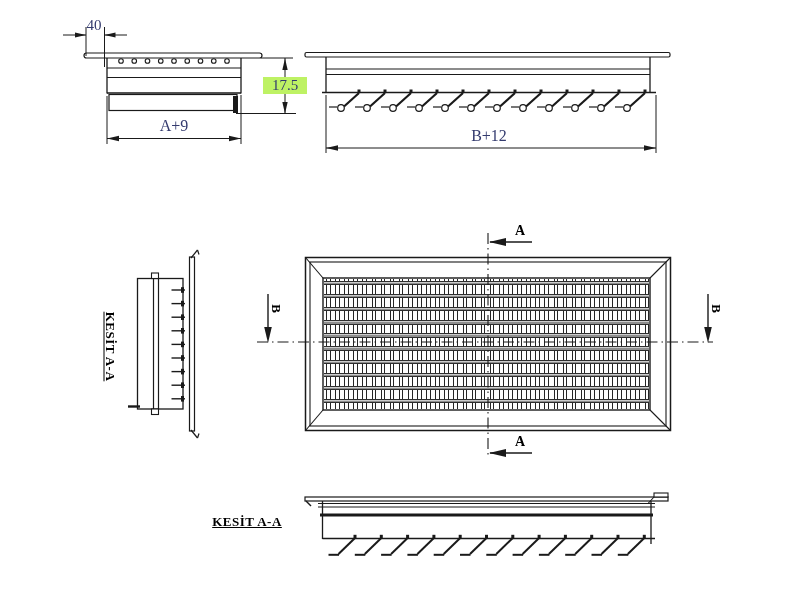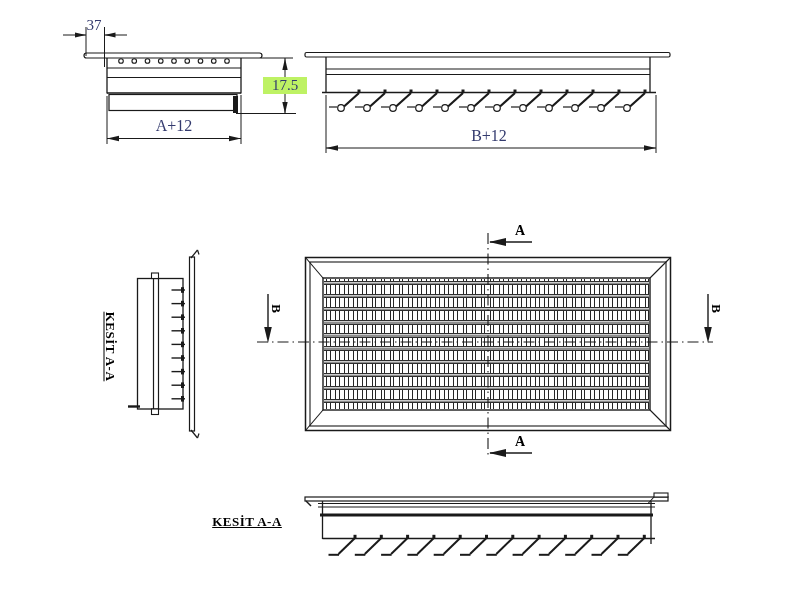--- a/index.html
+++ b/index.html
@@ -361,7 +361,7 @@
     </g>
   </svg>
 
-  <div class="dim" id="dim32">37</div>
+  <div class="dim" id="dim32">40</div>
   <div class="dim" id="dim175">17.5</div>
   <div class="dim" id="dimA12">A+12</div>
   <div class="dim" id="dimB12">B+12</div>

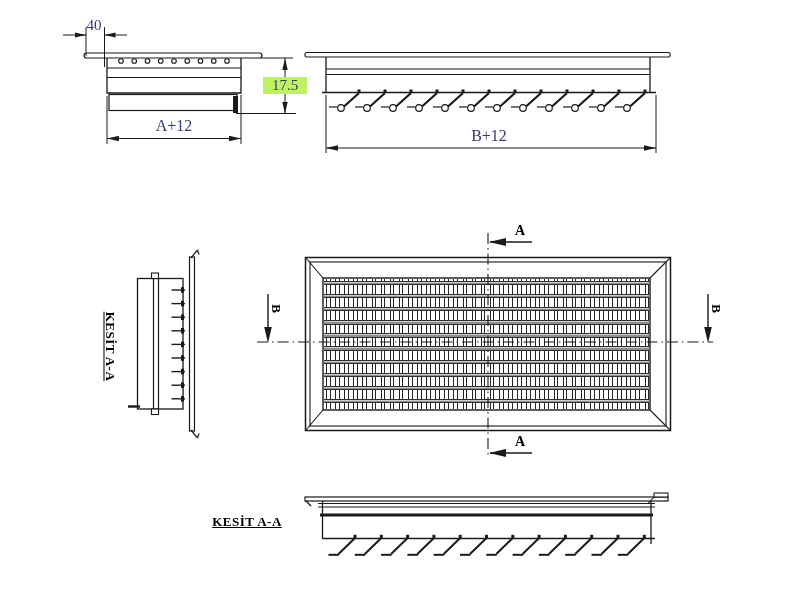--- a/index.html
+++ b/index.html
@@ -363,7 +363,7 @@
 
   <div class="dim" id="dim32">40</div>
   <div class="dim" id="dim175">17.5</div>
-  <div class="dim" id="dimA12">A+12</div>
+  <div class="dim" id="dimA12">A+9</div>
   <div class="dim" id="dimB12">B+12</div>
 
   <div class="marker" id="mATop">A</div>

